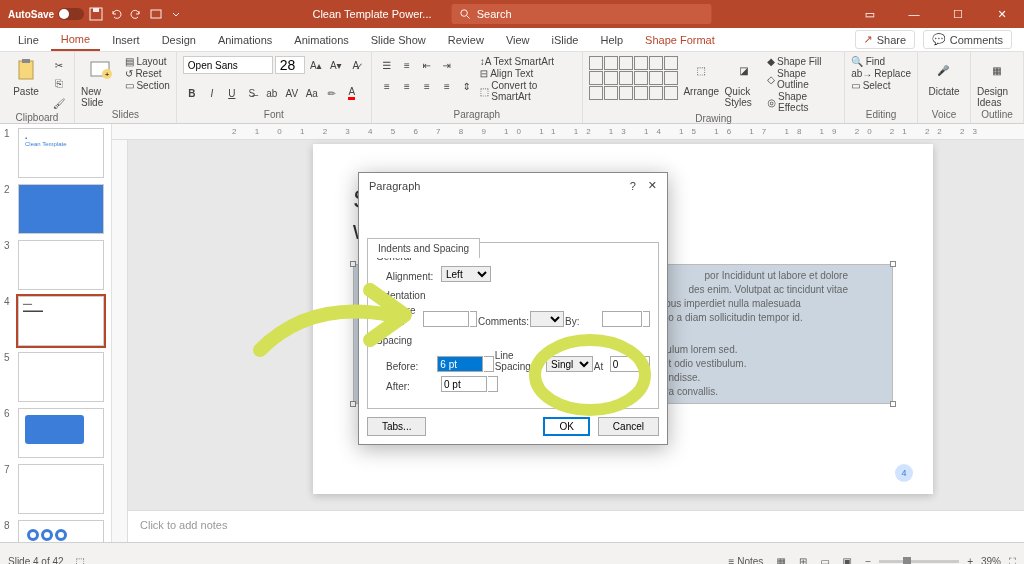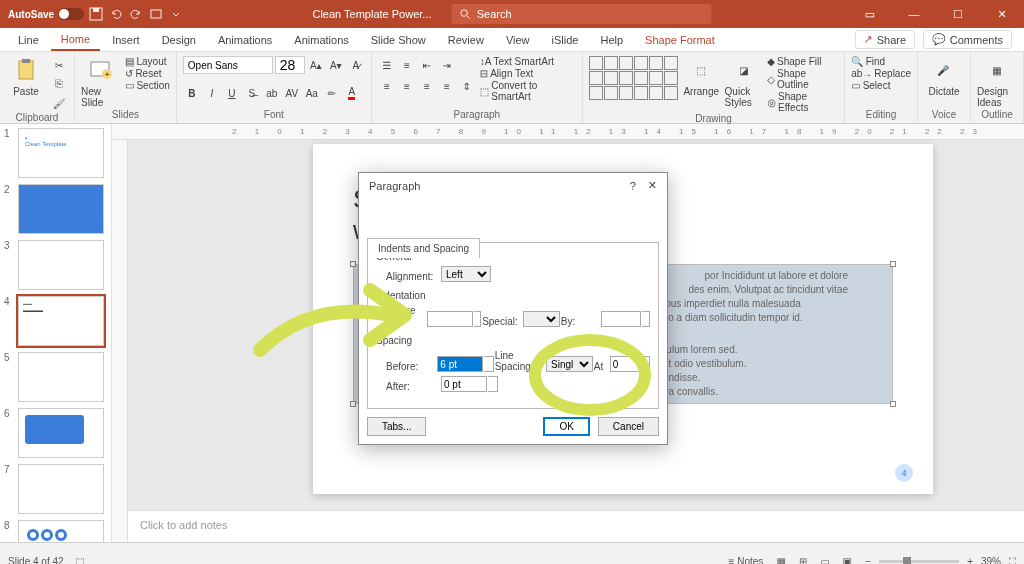--- a/index.html
+++ b/index.html
@@ -455,7 +455,7 @@
         <label>Before text:</label>
         <input class="dlg-input" style="">
           <div class="spinner"></div>
-        <label>Special:</label>
+        <label>Comments:</label>
         <select class="dlg-select"></select>
         <label>By:</label>
         <input class="dlg-input" style="width: 40px;">

